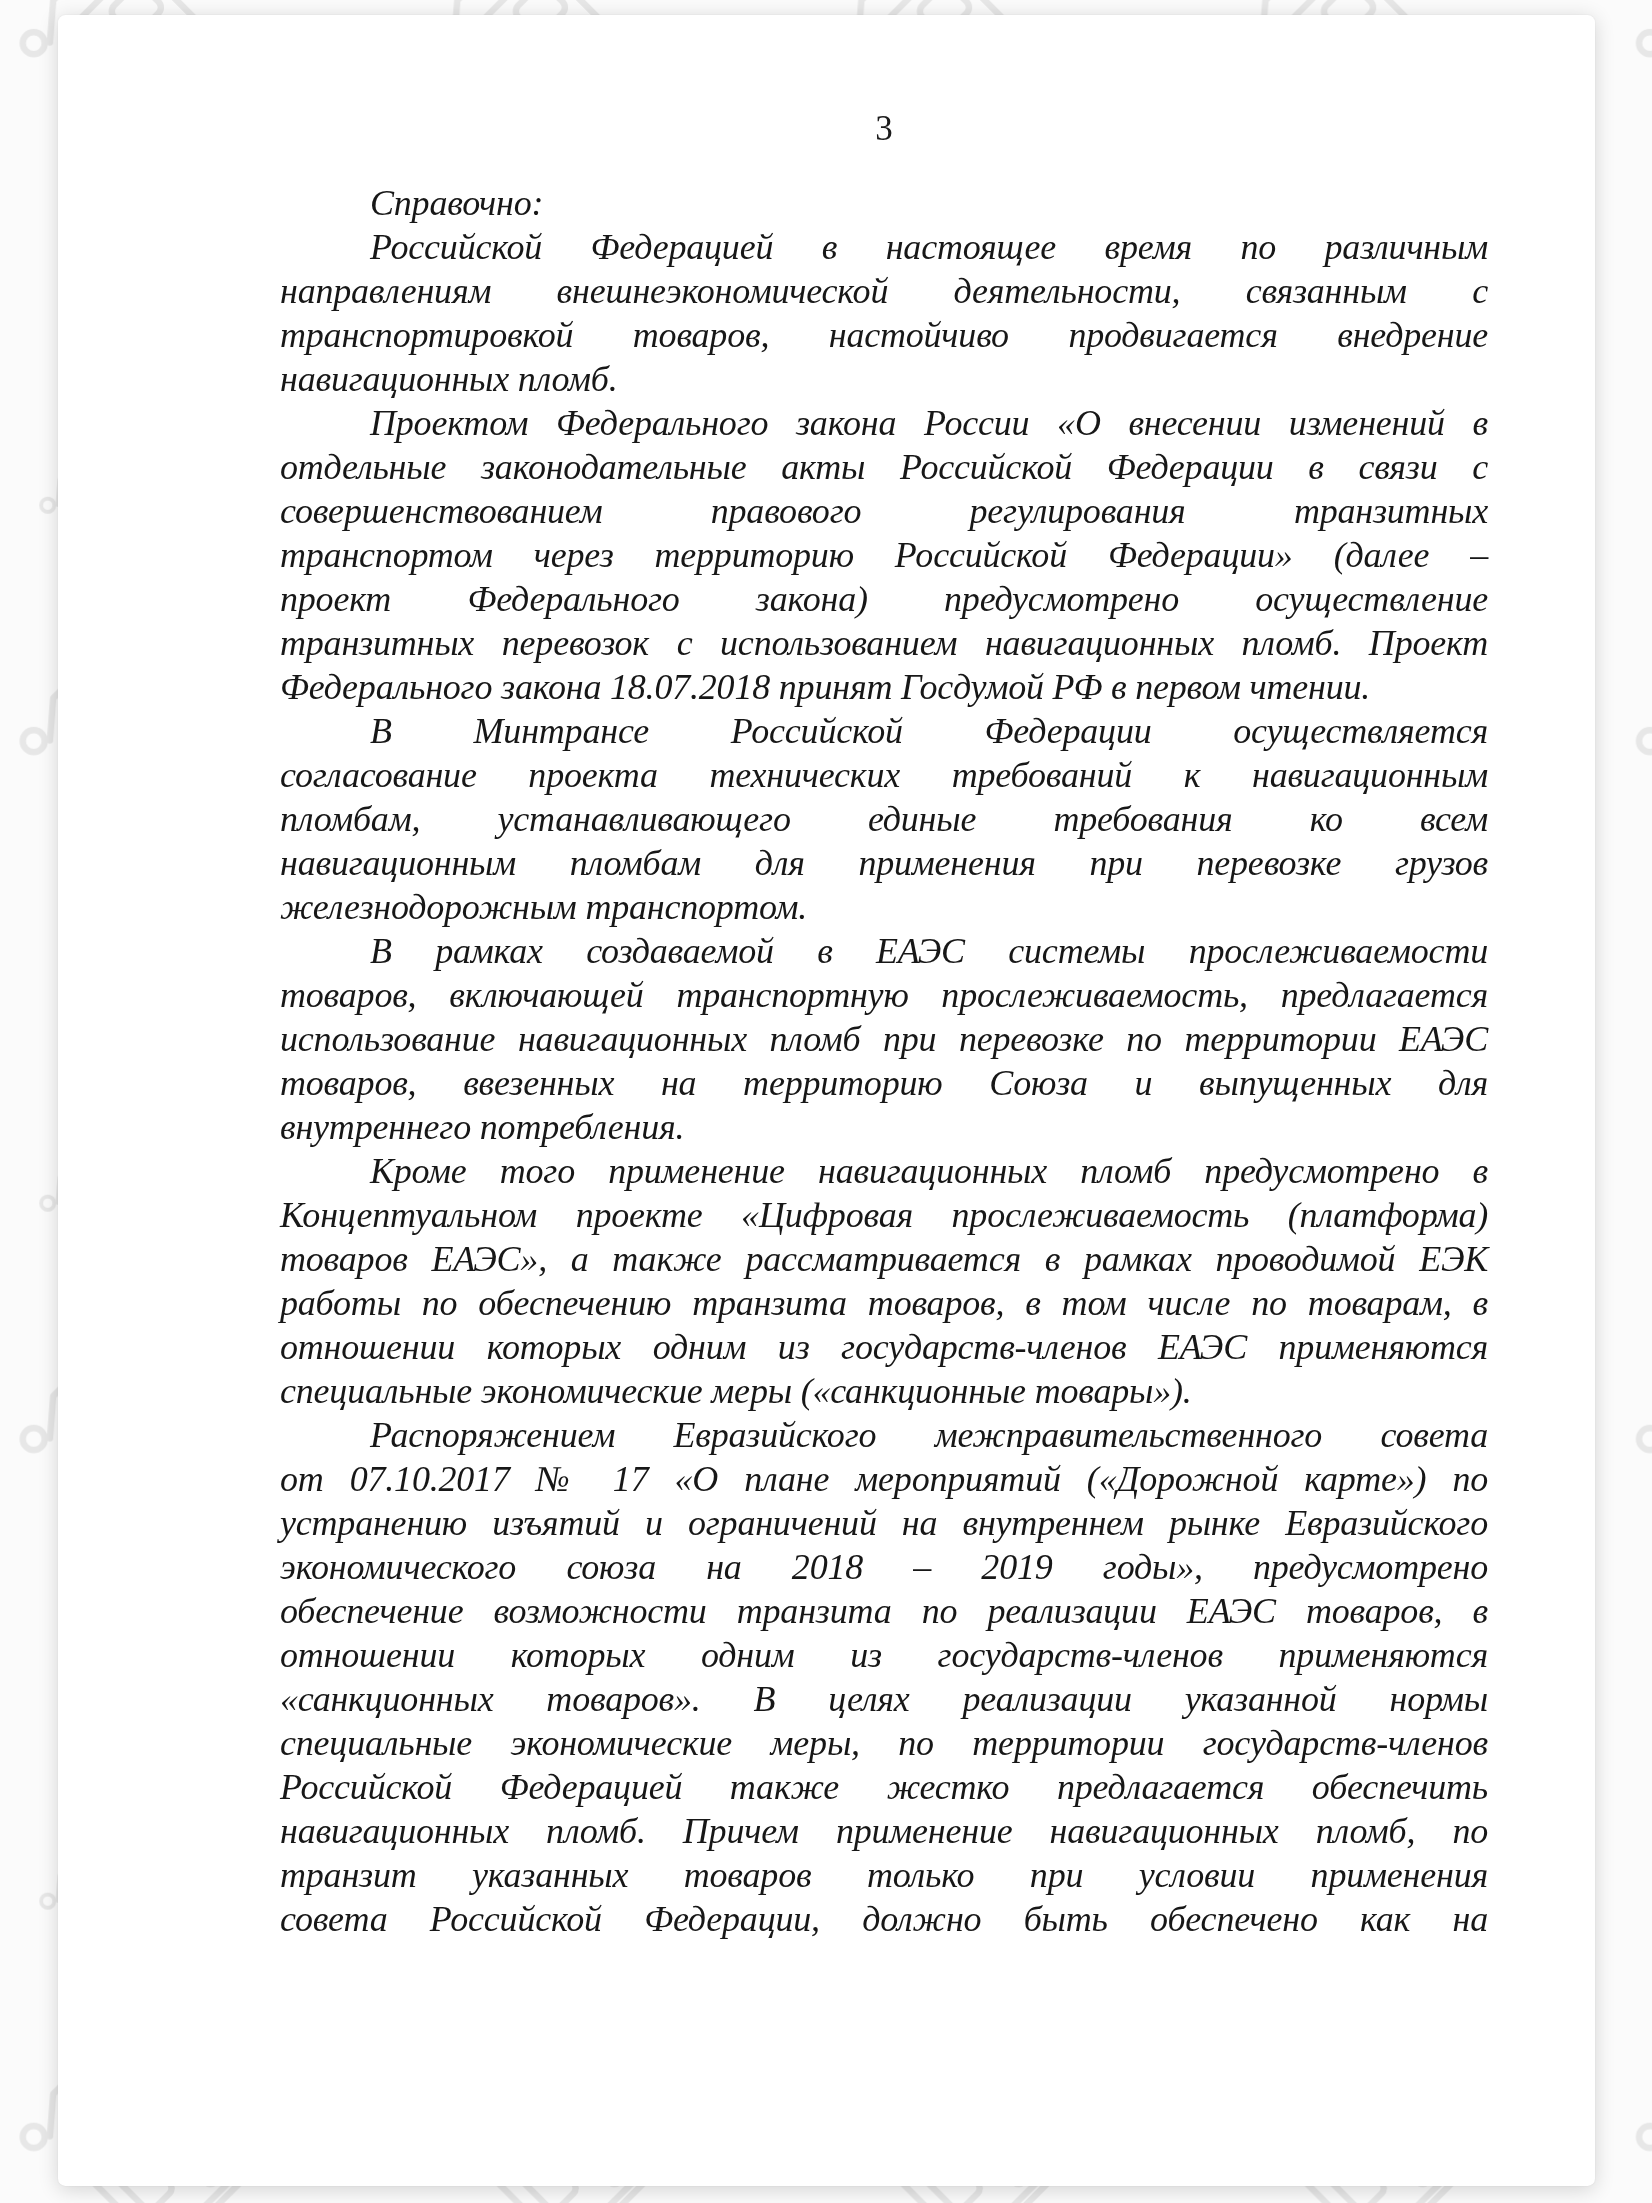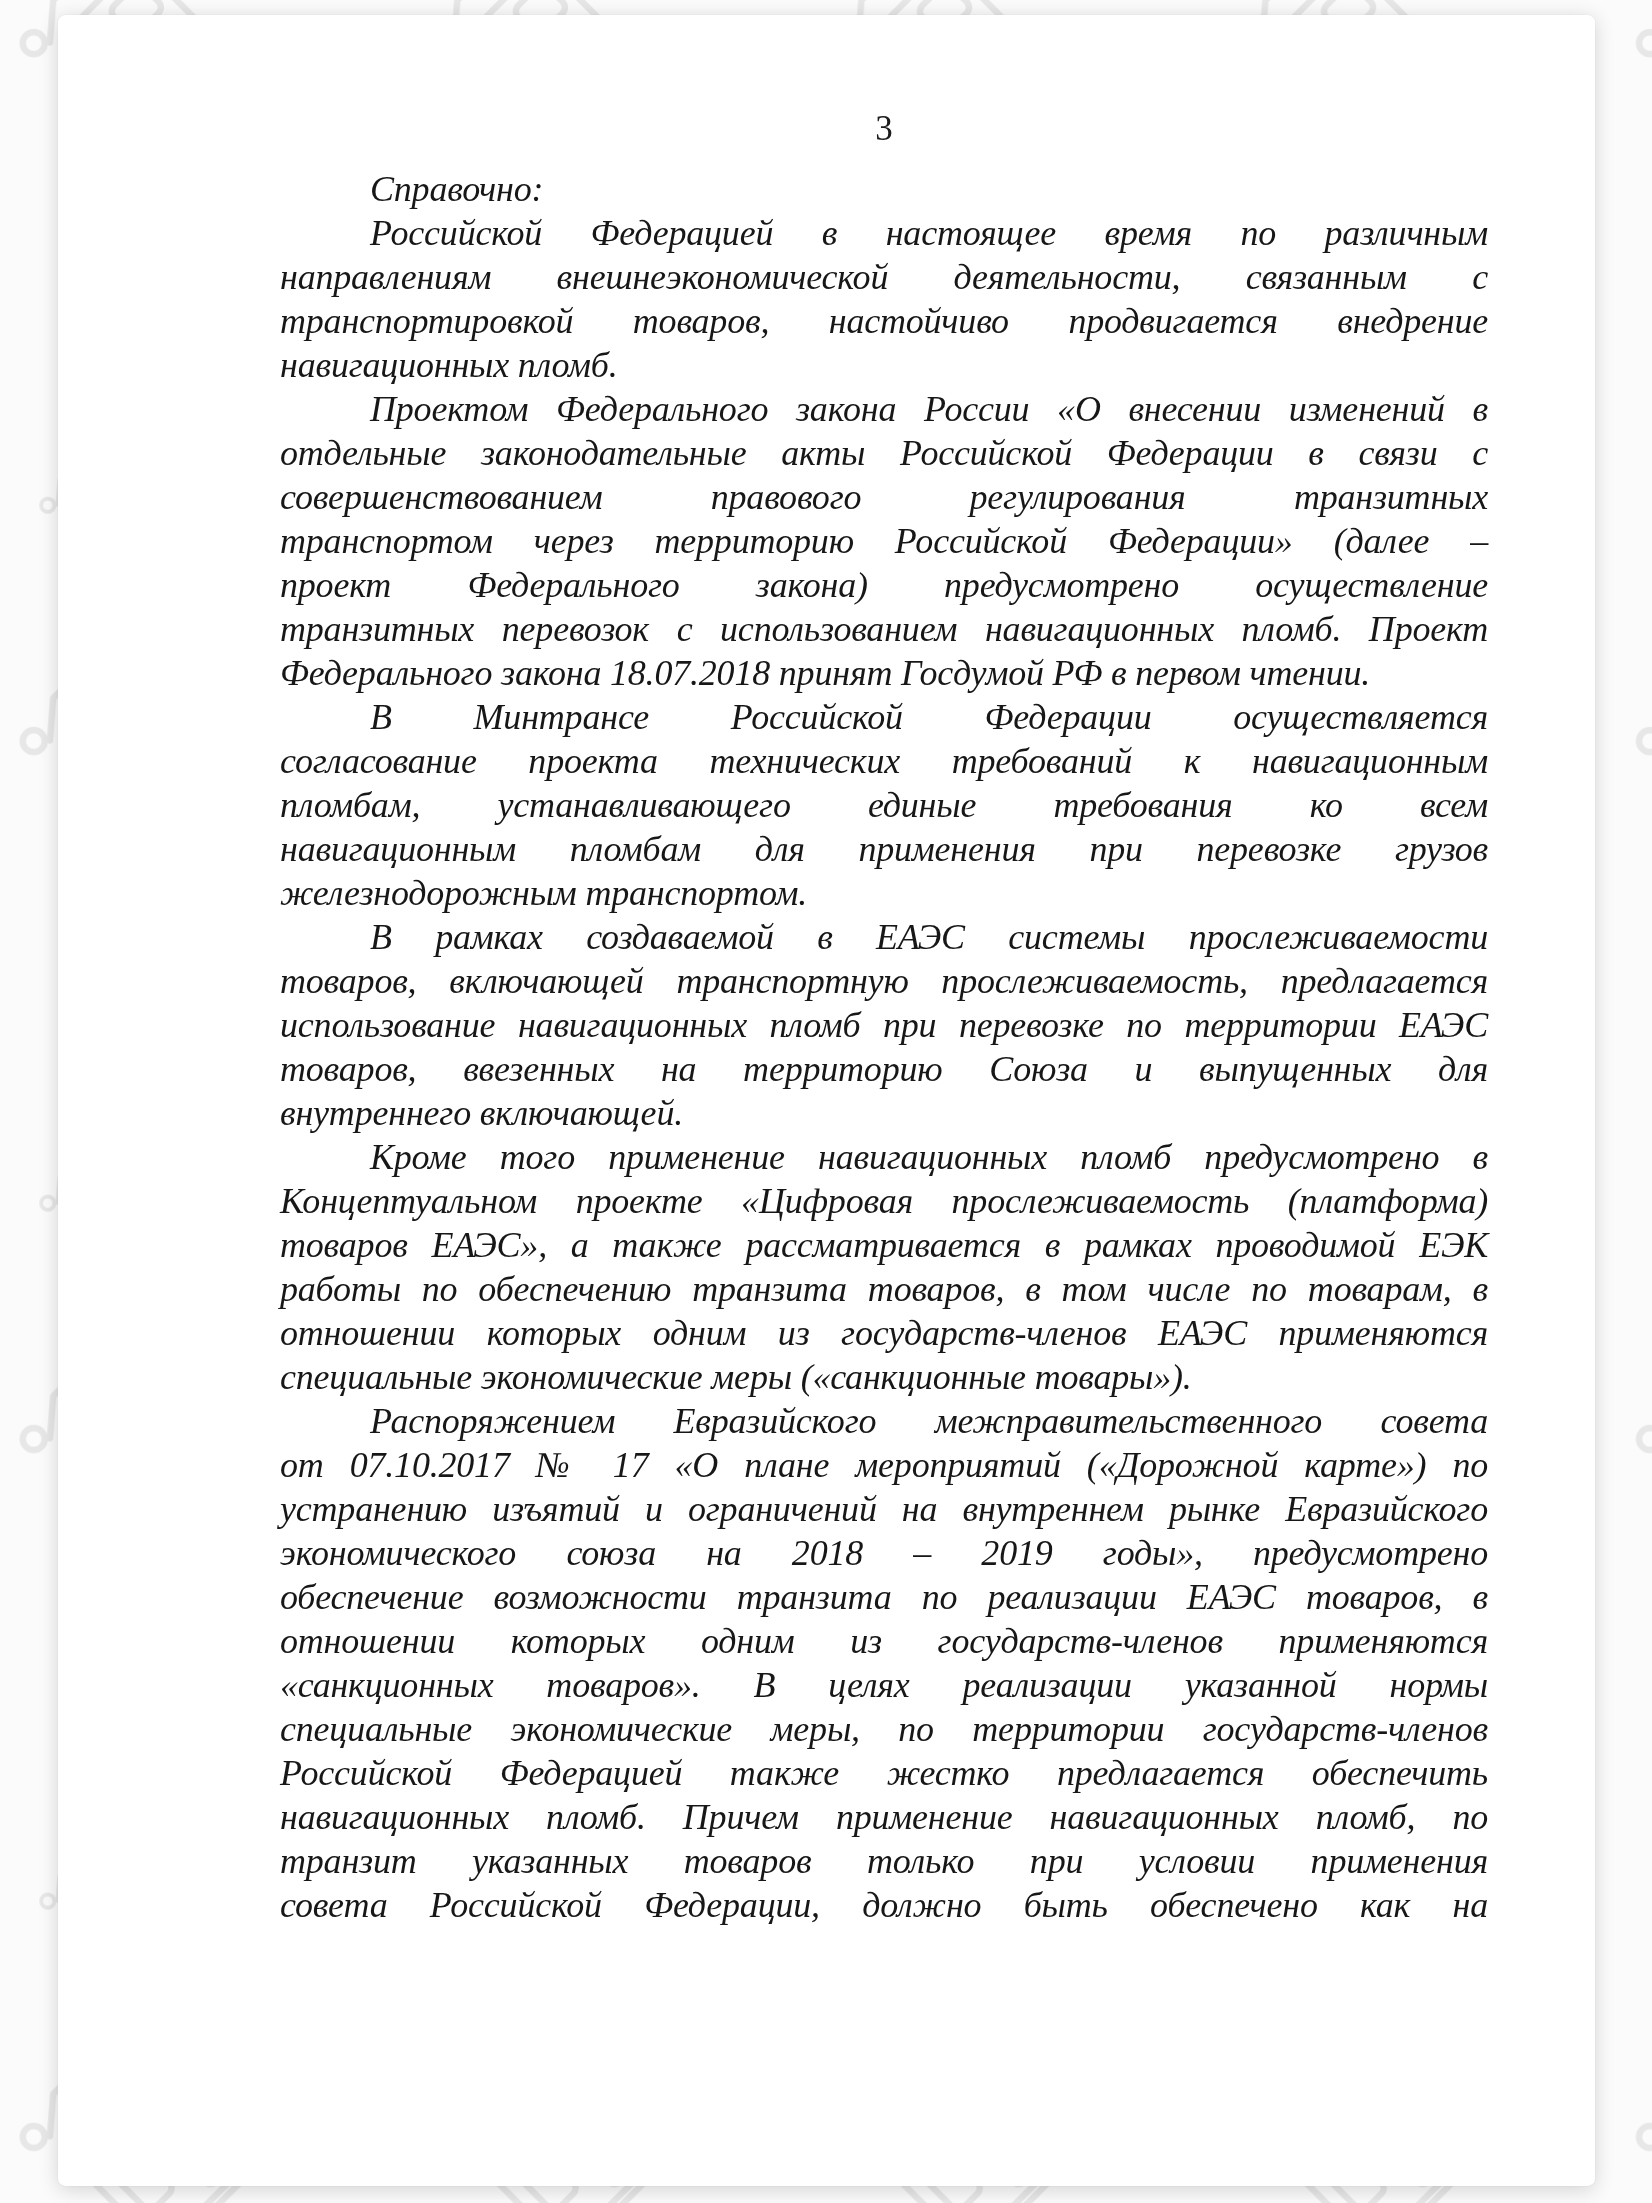--- a/index.html
+++ b/index.html
@@ -39,7 +39,7 @@
     font-style: normal;
   }
   .doc-body {
-    margin-top: 16px;
+    margin-top: 30px;
     width: 1208px;
     color: #171717;
     font-style: italic;

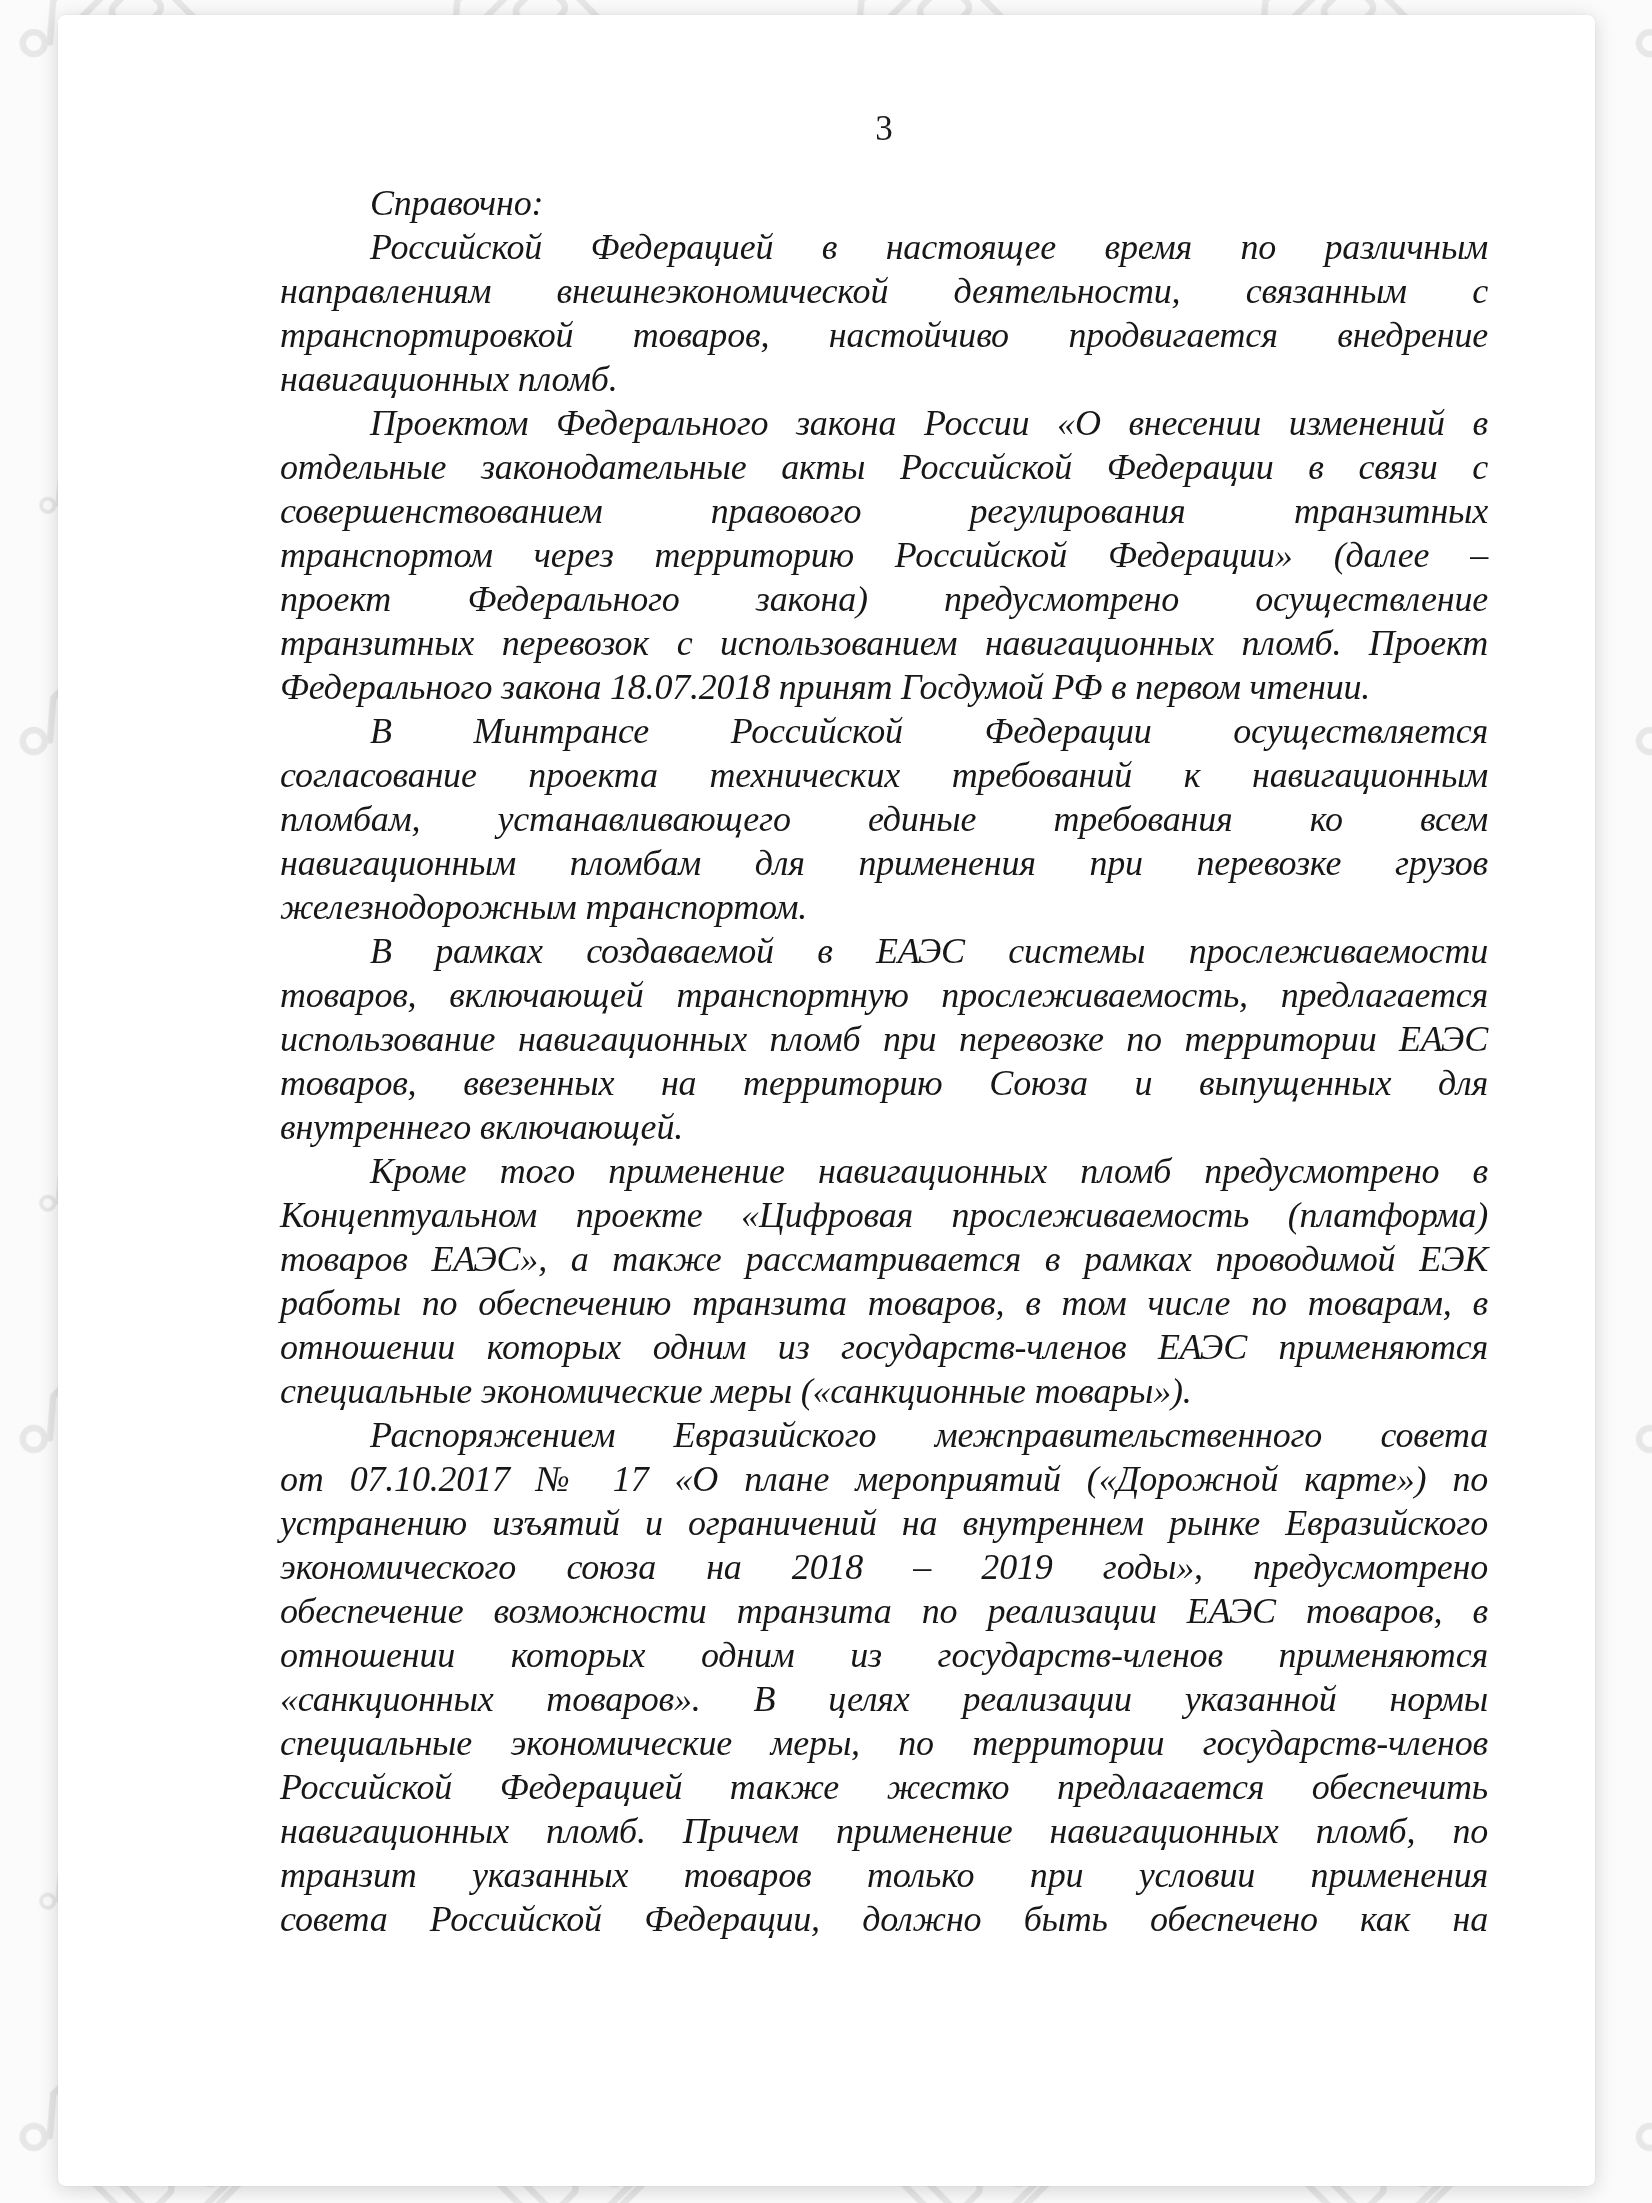--- a/index.html
+++ b/index.html
@@ -118,7 +118,7 @@
         <div class="text-line">товаров, включающей транспортную прослеживаемость, предлагается</div>
         <div class="text-line">использование навигационных пломб при перевозке по территории ЕАЭС</div>
         <div class="text-line">товаров, ввезенных на территорию Союза и выпущенных для</div>
-        <div class="text-line last">внутреннего включающей.</div>
+        <div class="text-line last">внутреннего потребления.</div>
       </div>
       <div class="para">
         <div class="text-line first">Кроме того применение навигационных пломб предусмотрено в</div>

